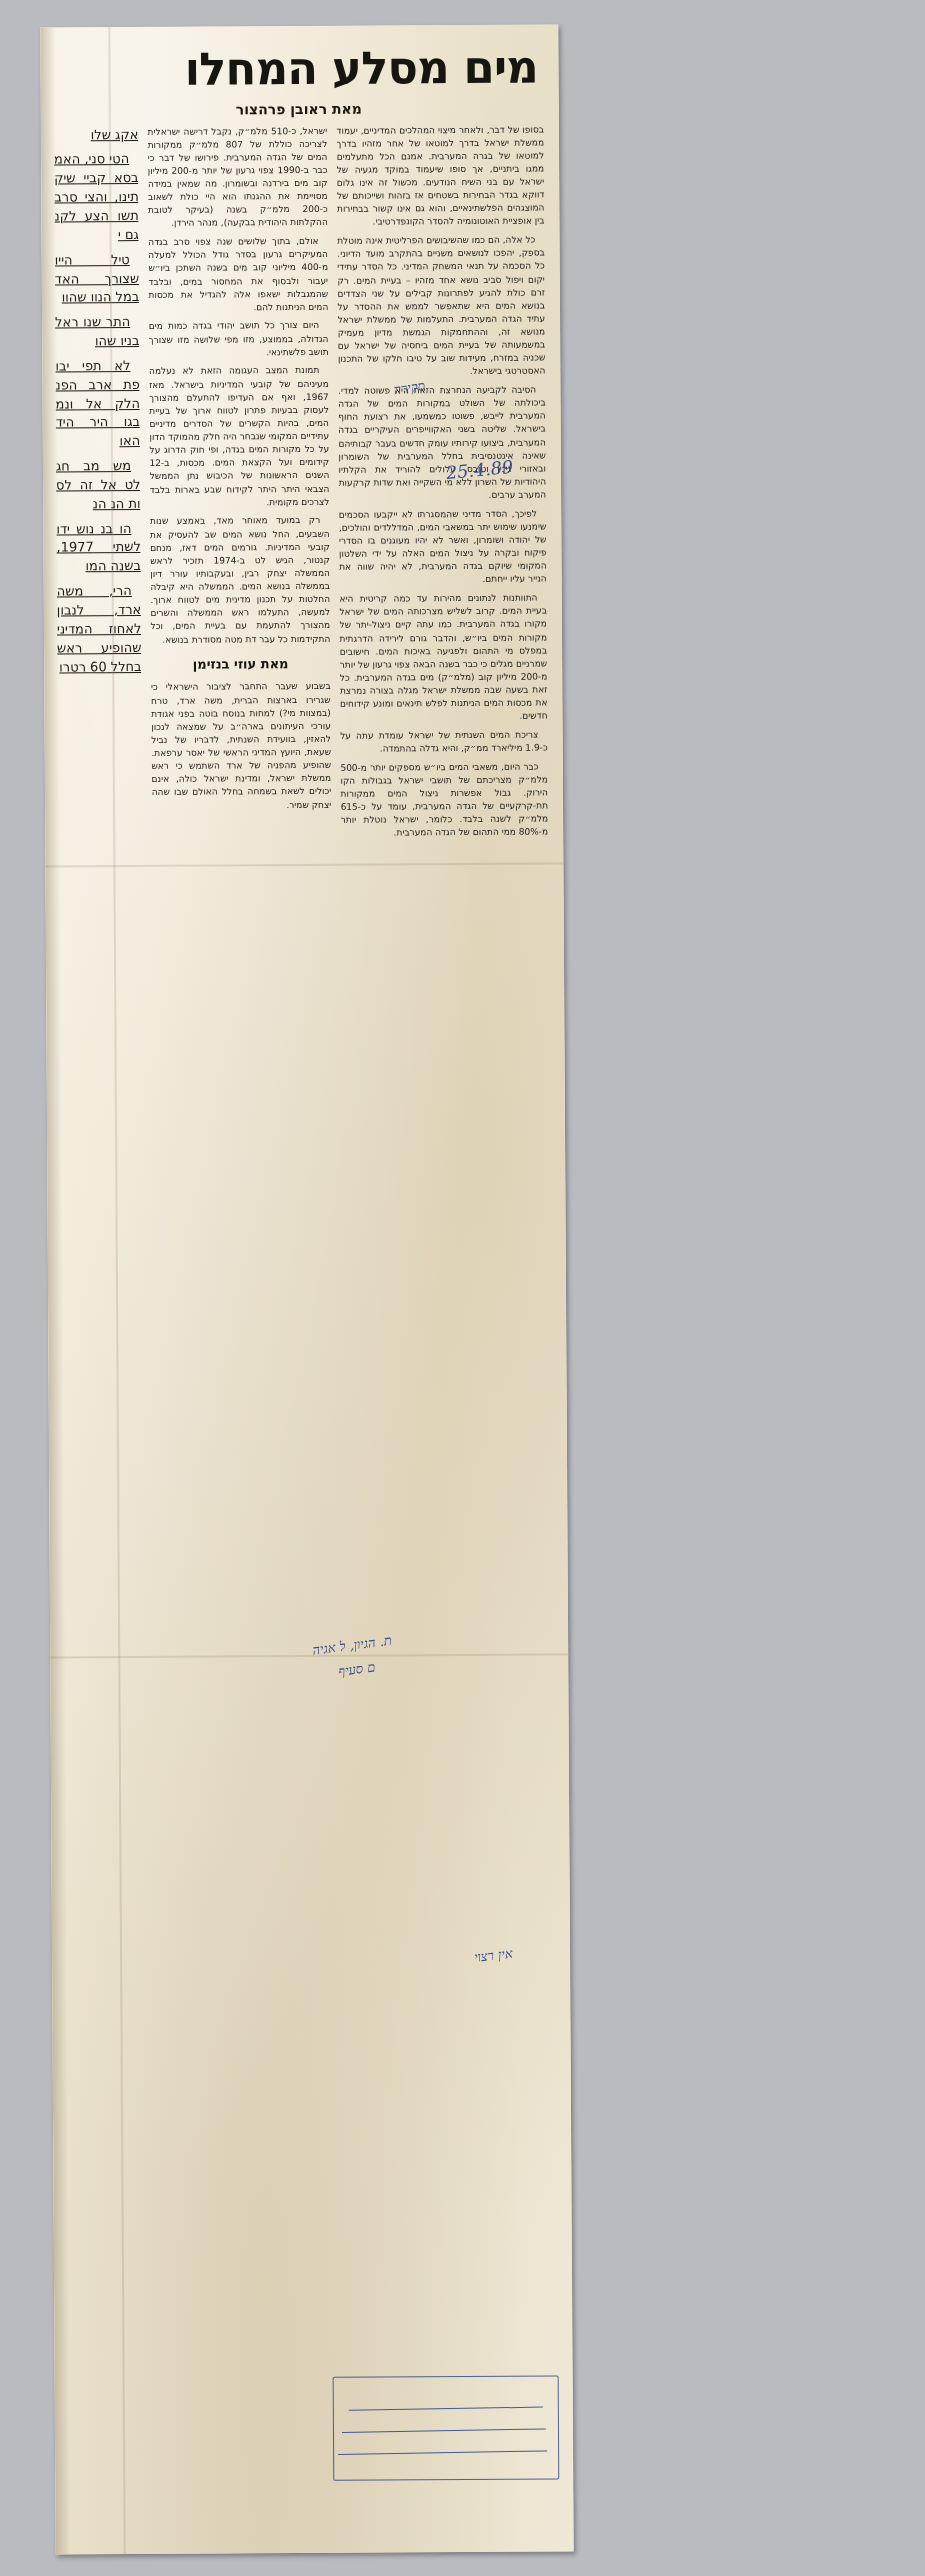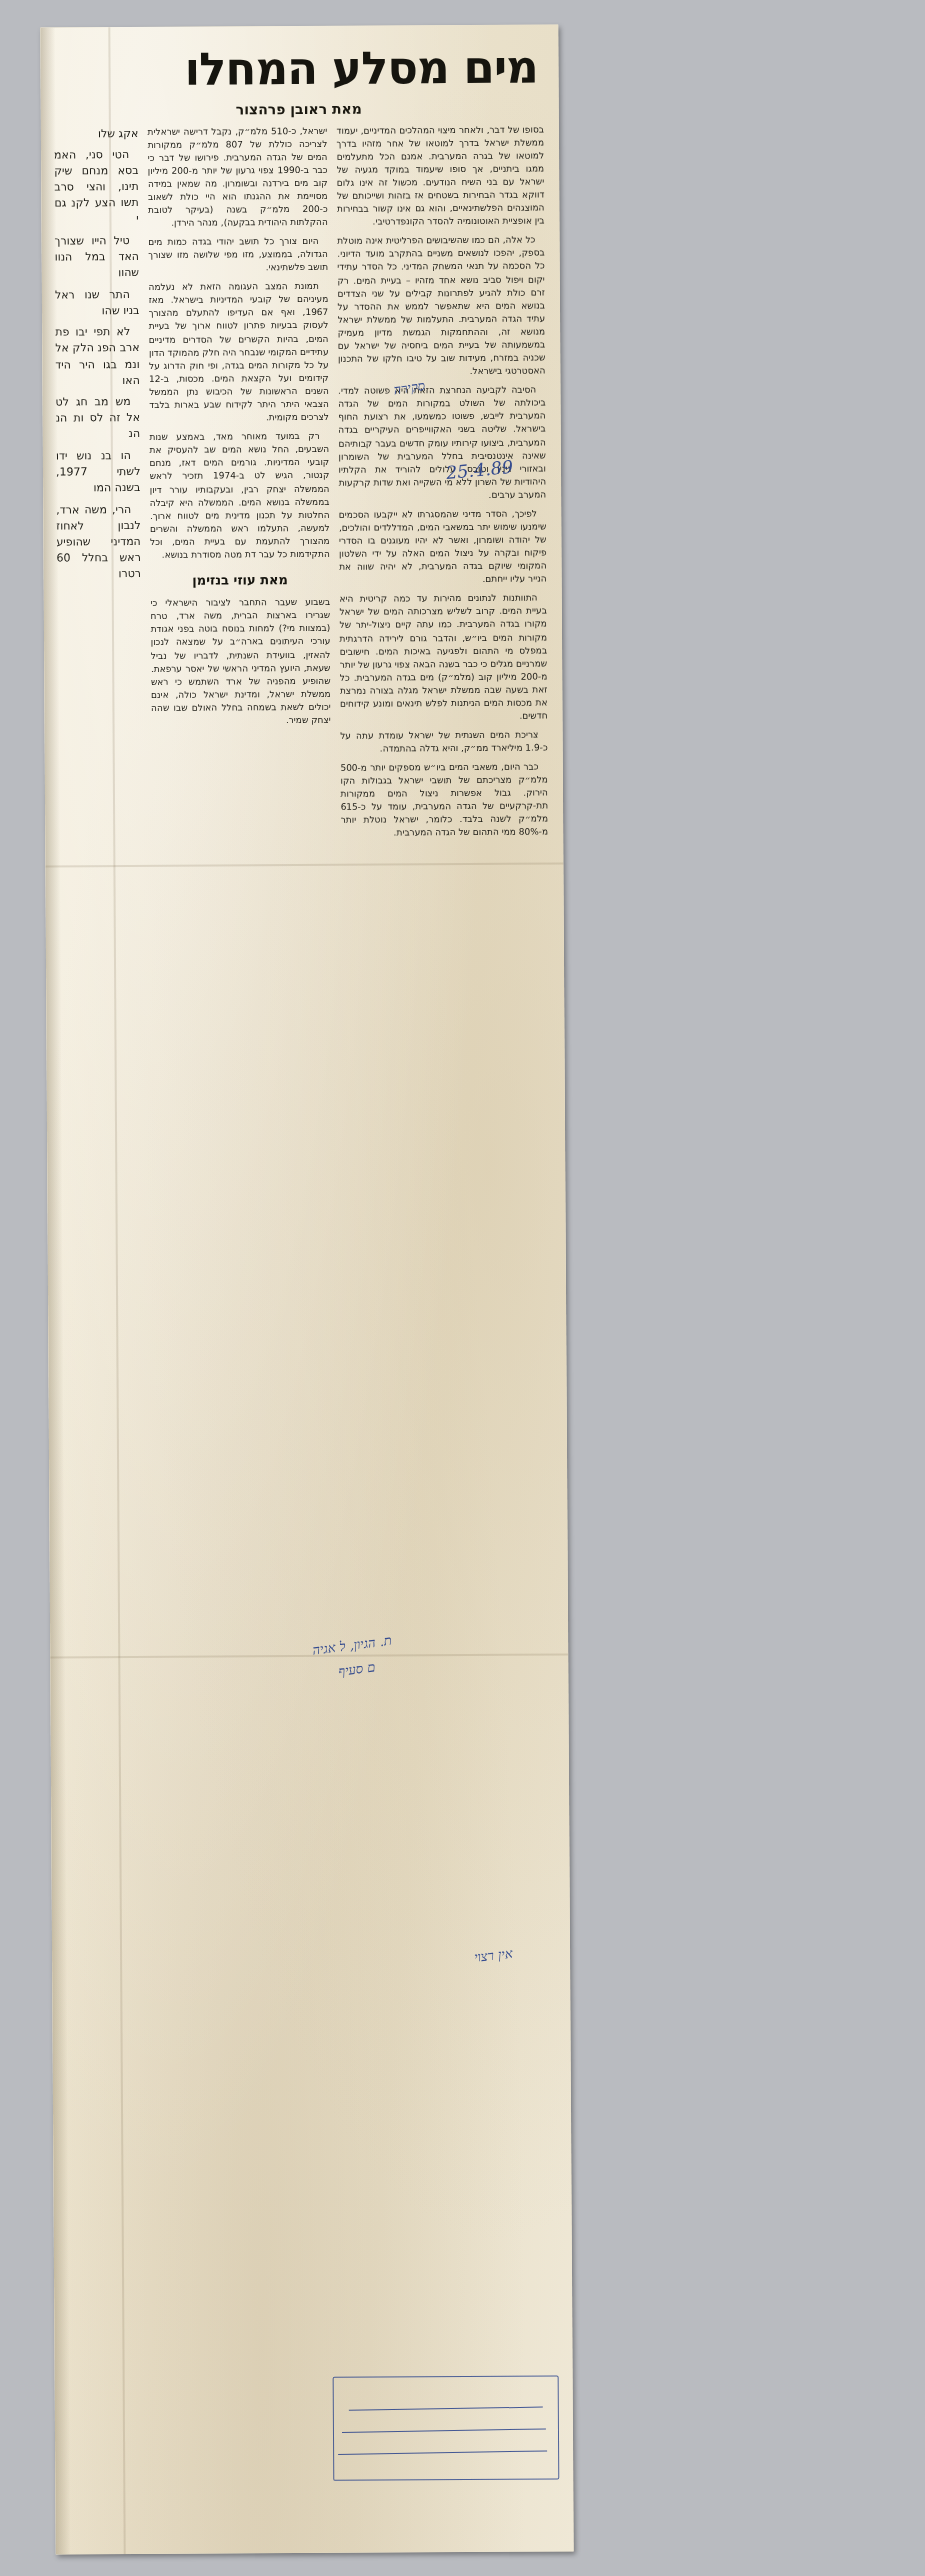--- a/index.html
+++ b/index.html
@@ -76,7 +76,7 @@
   .c1{width:209px;}   
   .c2{width:181px;}
   .c3{width:85px;overflow:hidden;} 
-  .c3 p{font-size:11px;}
+  .c3 p{font-size:13px;text-decoration:underline;}
 
   .subhead{
     text-align:center;

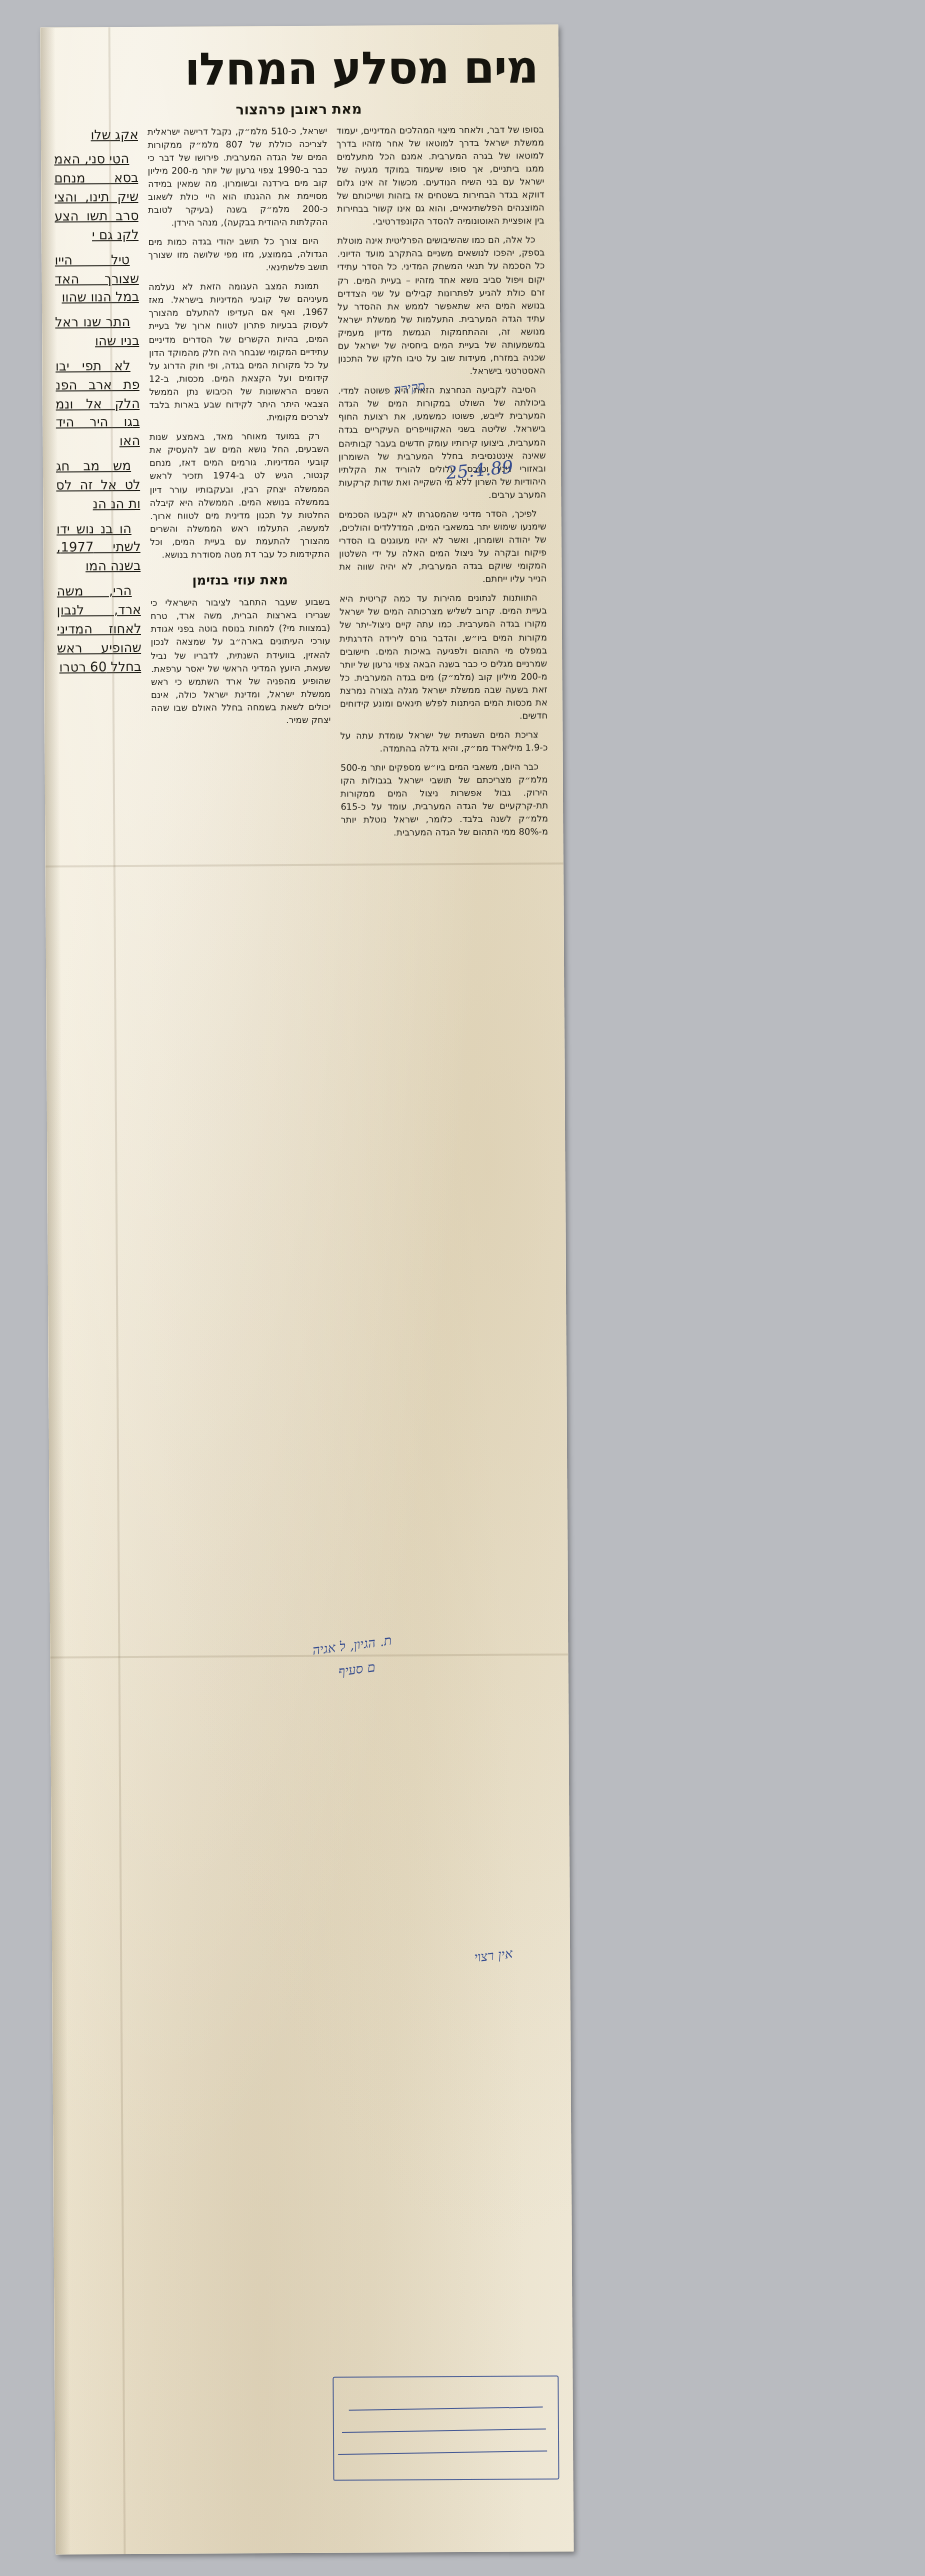--- a/index.html
+++ b/index.html
@@ -160,7 +160,7 @@
 
       <div class="col c3">
         <p class="noind">אקג שלו</p>
-        <p>הטי סני, האמ בסא מנחם שיק תינו, והצי סרב תשו הצע לקנ גם י</p>
+        <p>הטי סני, האמ בסא קביי שיק תינו, והצי סרב תשו הצע לקנ גם י</p>
         <p>טיל הייו שצורך האד במל הנוו שהוו</p>
         <p>התר שנו ראל בניו שהו</p>
         <p>לא תפי יבו פת ארב הפנ הלק אל ונמ בגו היר היד האו</p>

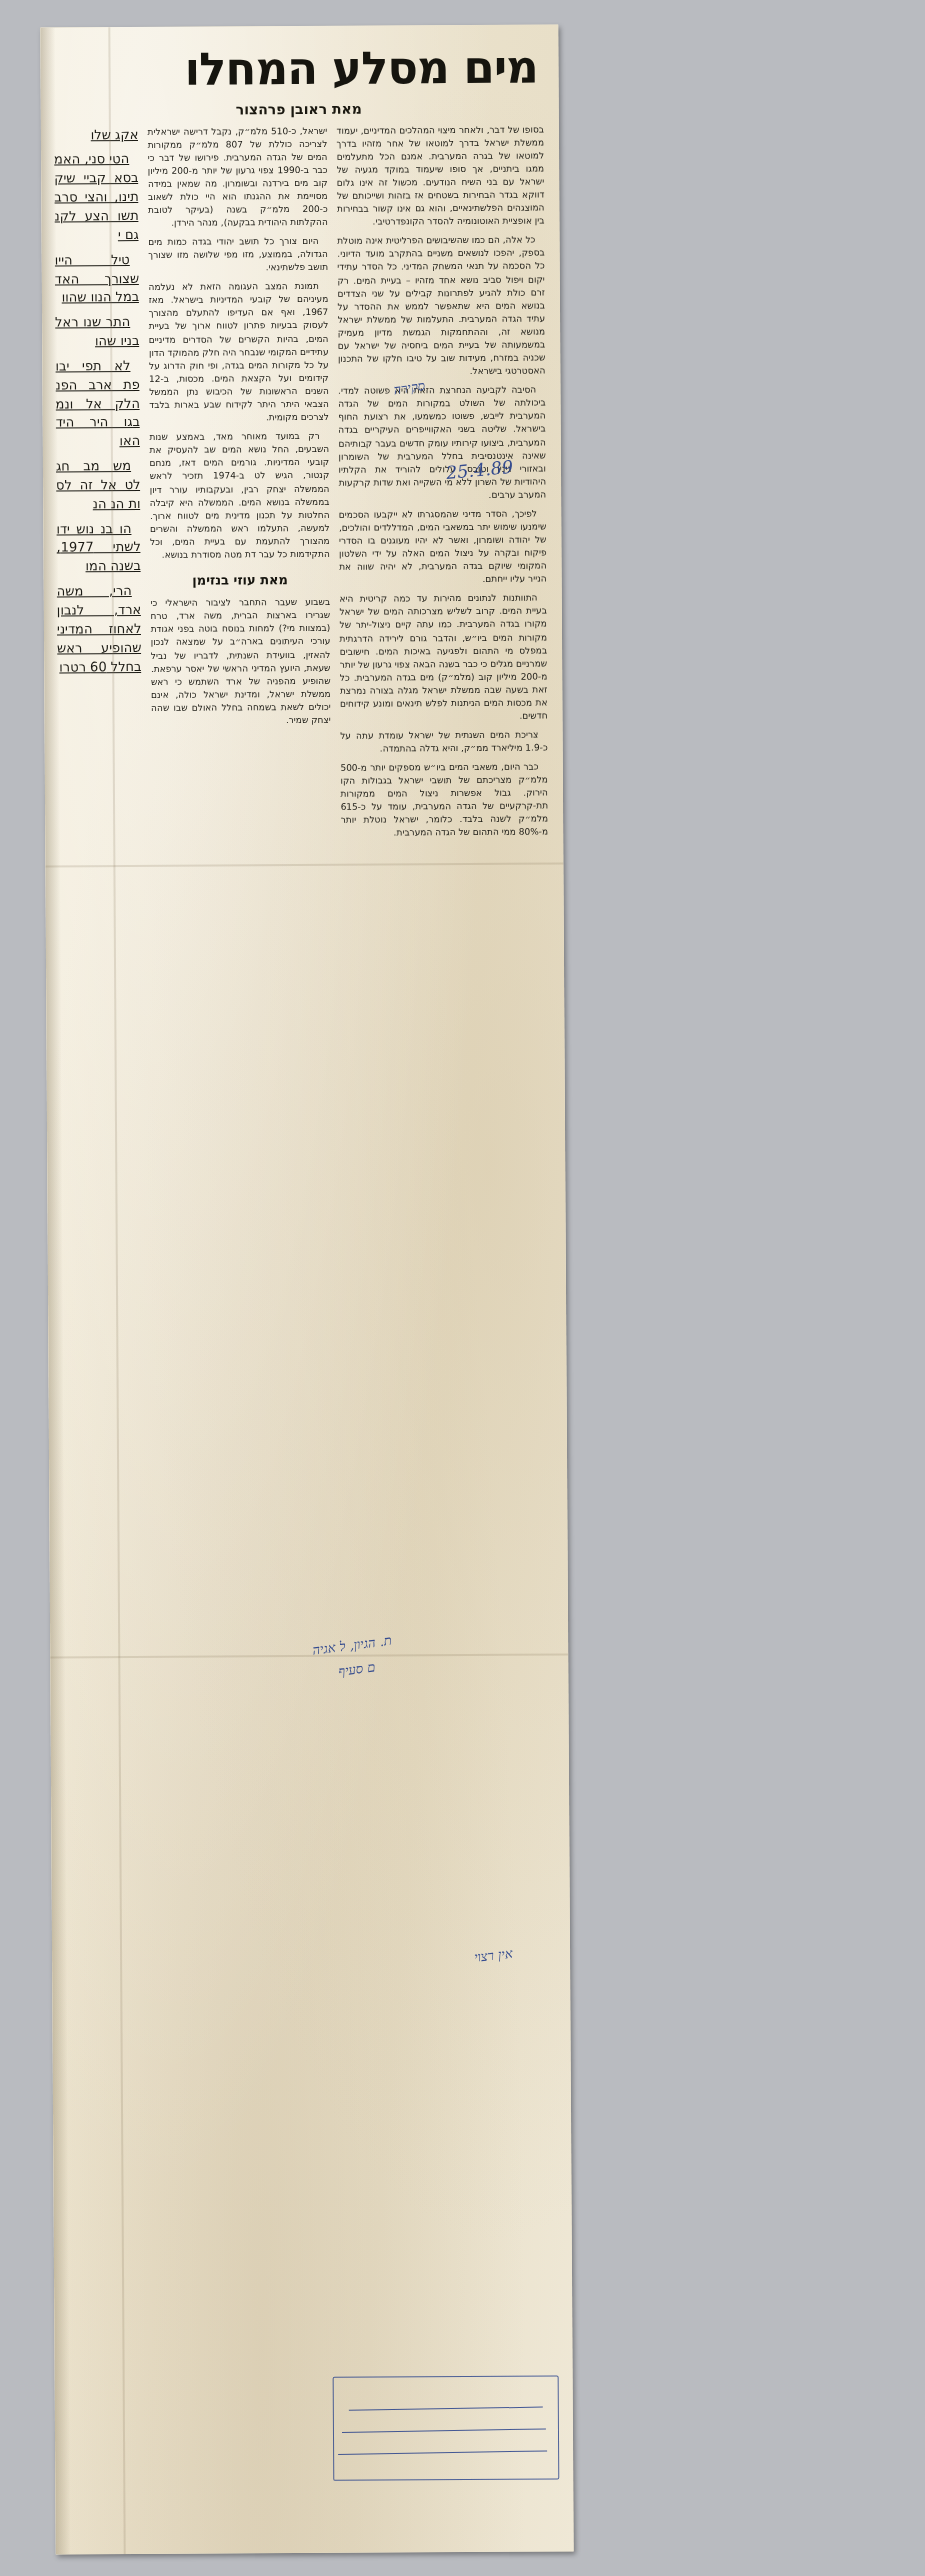--- a/index.html
+++ b/index.html
@@ -149,6 +149,7 @@
 
       <div class="col c2">
         <p class="noind">ישראל, כ-510 מלמ״ק, נקבל דרישה ישראלית לצריכה כוללת של 807 מלמ״ק ממקורות המים של הגדה המערבית. פירושו של דבר כי כבר ב-1990 צפוי גרעון של יותר מ-200 מיליון קוב מים בירדנה ובשומרון. מה שמאין במידה מסויימת את ההגנתו הוא היי כולת לשאוב כ-200 מלמ״ק בשנה (בעיקר לטובת ההקלתות היהודית בבקעה), מנהר הירדן.</p>
+        <p>אולם, בתוך שלושים שנה צפוי סרב בגדה המעיקרים גרעון בסדר גודל הכולל למעלה מ-400 מיליוני קוב מים בשנה השתכן ביו״ש יעבור ולבסוף את המחסור במים, ובלבד שהמגבלות ישאפו אלה להגדיל את מכסות המים הניתנות להם.</p>
         <p>היום צורך כל תושב יהודי בגדה כמות מים הגדולה, בממוצע, מזו מפי שלושה מזו שצורך תושב פלשתינאי.</p>
         <p>תמונת המצב העגומה הזאת לא נעלמה מעיניהם של קובעי המדיניות בישראל. מאז 1967, ואף אם העדיפו להתעלם מהצורך לעסוק בבעיות פתרון לטווח ארוך של בעיית המים, בהיות הקשרים של הסדרים מדיניים עתידיים המקומי שנבחר היה חלק מהמוקד הדון על כל מקורות המים בגדה, ופי חוק הדרוג על קידומים ועל הקצאת המים. מכסות, ב-12 השנים הראשונות של הכיבוש נתן הממשל הצבאי היתר היתר לקידוח שבע בארות בלבד לצרכים מקומית.</p>
         <p>רק במועד מאוחר מאד, באמצע שנות השבעים, החל נושא המים שב להעסיק את קובעי המדיניות. גורמים המים דאז, מנחם קנטור, הגיש לט ב-1974 תזכיר לראש הממשלה יצחק רבין, ובעקבותיו עורר דיון בממשלה בנושא המים. הממשלה היא קיבלה החלטות על תכנון מדינית מים לטווח ארוך. למעשה, התעלמו ראש הממשלה והשרים מהצורך להתעמת עם בעיית המים, וכל התקידמות כל עבר דת מטה מסודרת בנושא.</p>

